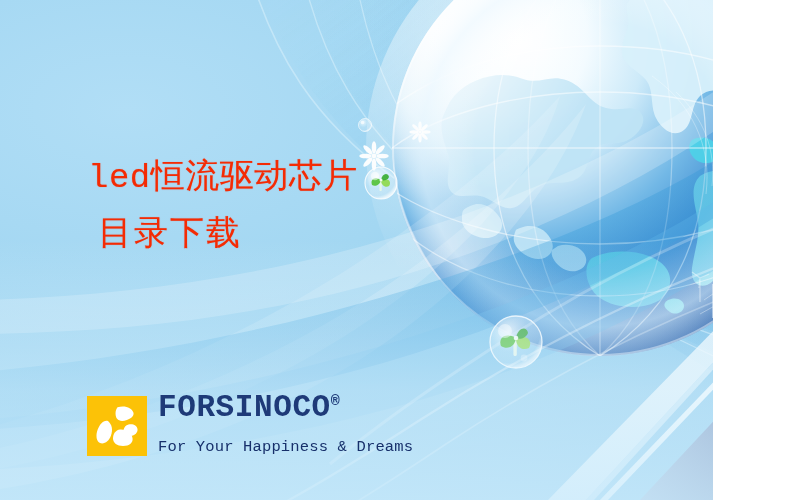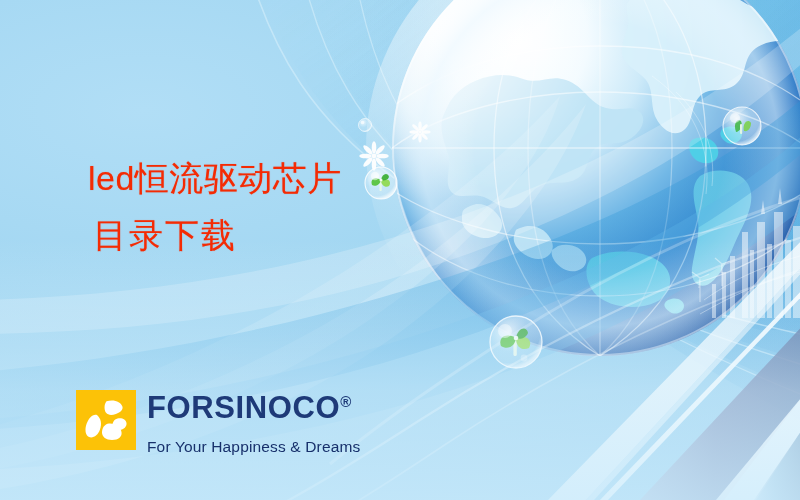--- a/index.html
+++ b/index.html
@@ -4,8 +4,8 @@
 <style>
   html,body{margin:0;padding:0;background:#fff;}
   #stage{
-    position:relative;width:800px;height:500px;overflow:hidden;
-    font-family:Liberation Sans, sans-serif;
+    position:relative;width:713px;height:500px;overflow:hidden;
+    font-family:Liberation Mono, monospace;
     background:#9ed4f2;
   }
   #stage *{box-sizing:border-box;}

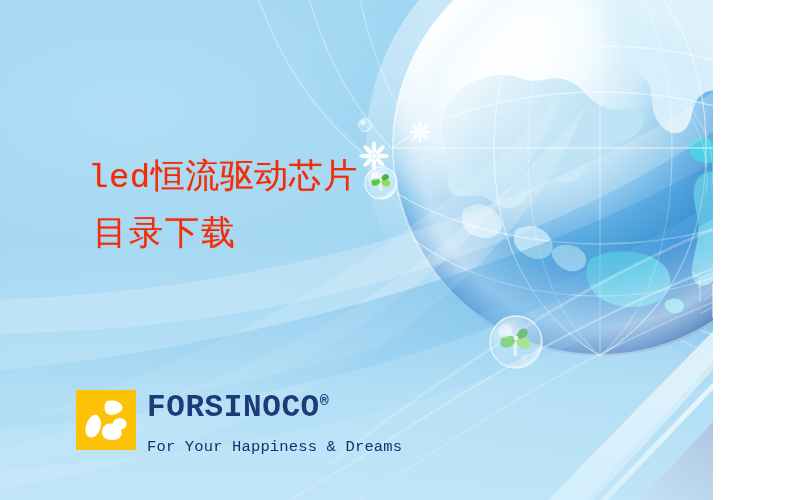--- a/index.html
+++ b/index.html
@@ -31,7 +31,7 @@
     text-shadow:0 0 1px rgba(244,43,4,.45);
   }
   .headline .l2{
-    display:block;margin-top:23px;margin-left:5px;
+    display:block;margin-top:23px;margin-left:10px;
     letter-spacing:2px;
   }
 

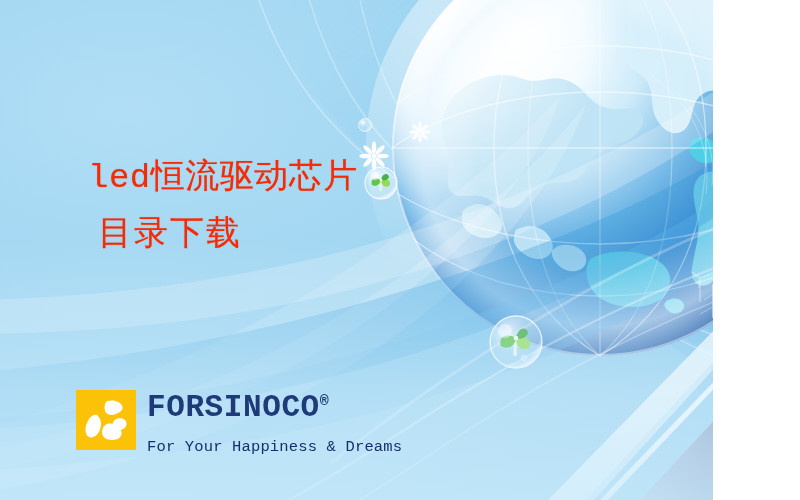--- a/index.html
+++ b/index.html
@@ -36,7 +36,7 @@
   }
 
   
-  .logo{position:absolute;left:76px;top:384px;display:flex;align-items:center;}
+  .logo{position:absolute;left:87px;top:384px;display:flex;align-items:flex-end;}
   .logo-mark{
     position:relative;width:60px;height:60px;background:#fcc207;flex:0 0 60px;
   }

